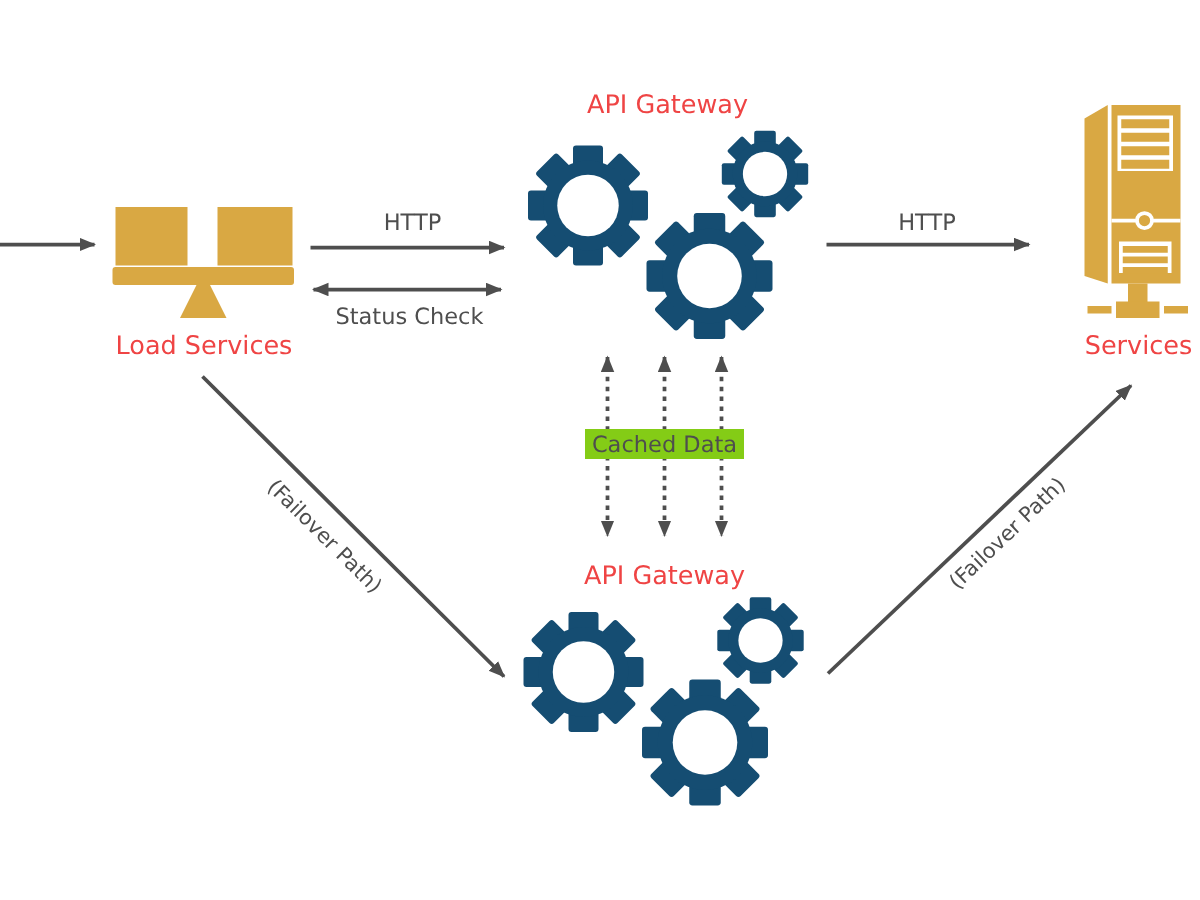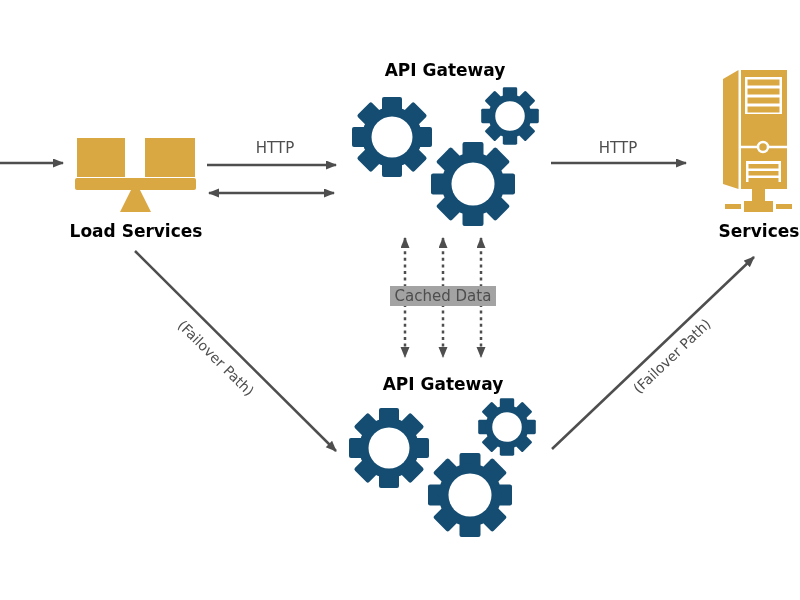--- a/index.html
+++ b/index.html
@@ -20,9 +20,9 @@
     font-size:15px;
   }
   .lbl.node{
-    font-weight:bold;
+    font-weight:normal;
     font-size:17px;
-    color:#000000;
+    color:#ef4444;
   }
   .lbl.rot-l{transform:rotate(44.8deg);font-size:14px;}
   .lbl.rot-r{transform:rotate(-43.6deg);font-size:14px;}

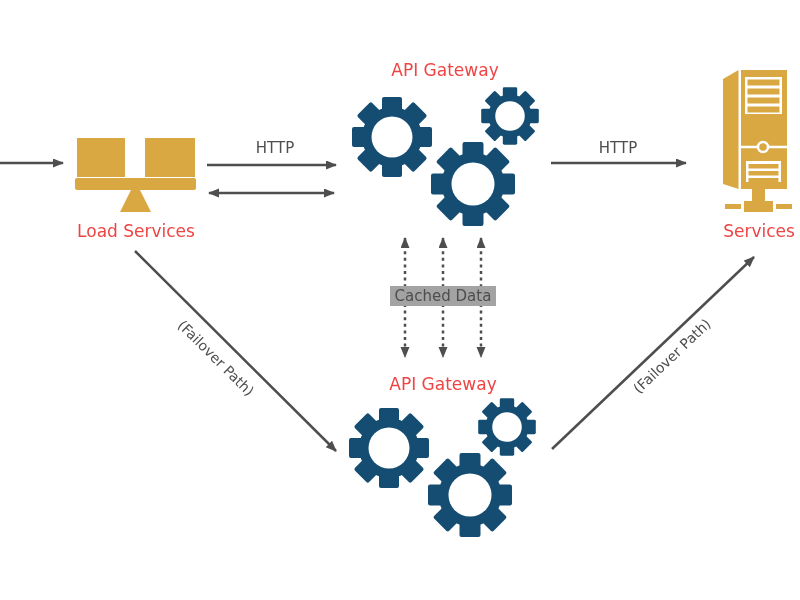--- a/index.html
+++ b/index.html
@@ -120,6 +120,7 @@
 
   <div class="lbl" style="left:175px;top:139px;width:200px;">HTTP</div>
 
+  <div class="lbl" style="left:173px;top:202px;width:200px;">Status Check</div>
 
   <div class="lbl" style="left:518px;top:139px;width:200px;">HTTP</div>
 

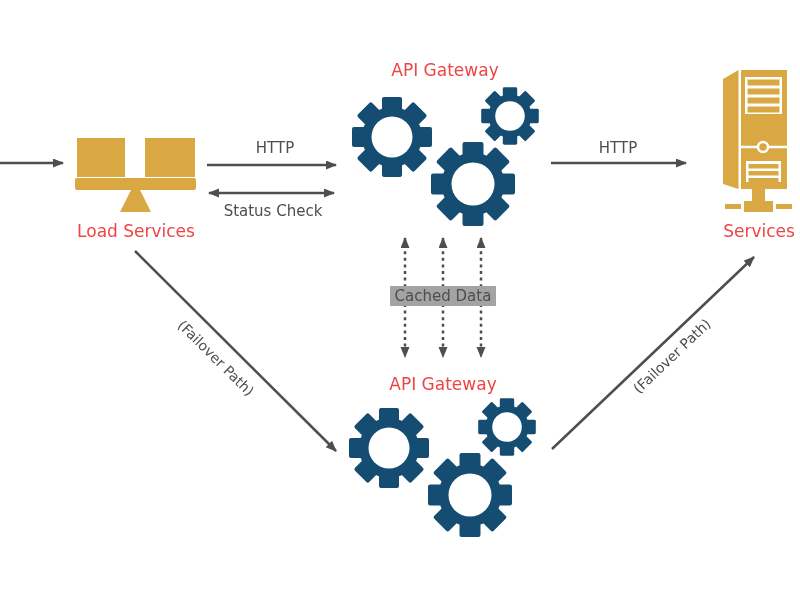--- a/index.html
+++ b/index.html
@@ -26,7 +26,7 @@
   }
   .lbl.rot-l{transform:rotate(44.8deg);font-size:14px;}
   .lbl.rot-r{transform:rotate(-43.6deg);font-size:14px;}
-  .lbl.masked span{background:#a3a3a3;padding:1px 5px;}
+  .lbl.masked span{background:#84cc16;padding:1px 5px;}
 </style>
 </head>
 <body>

